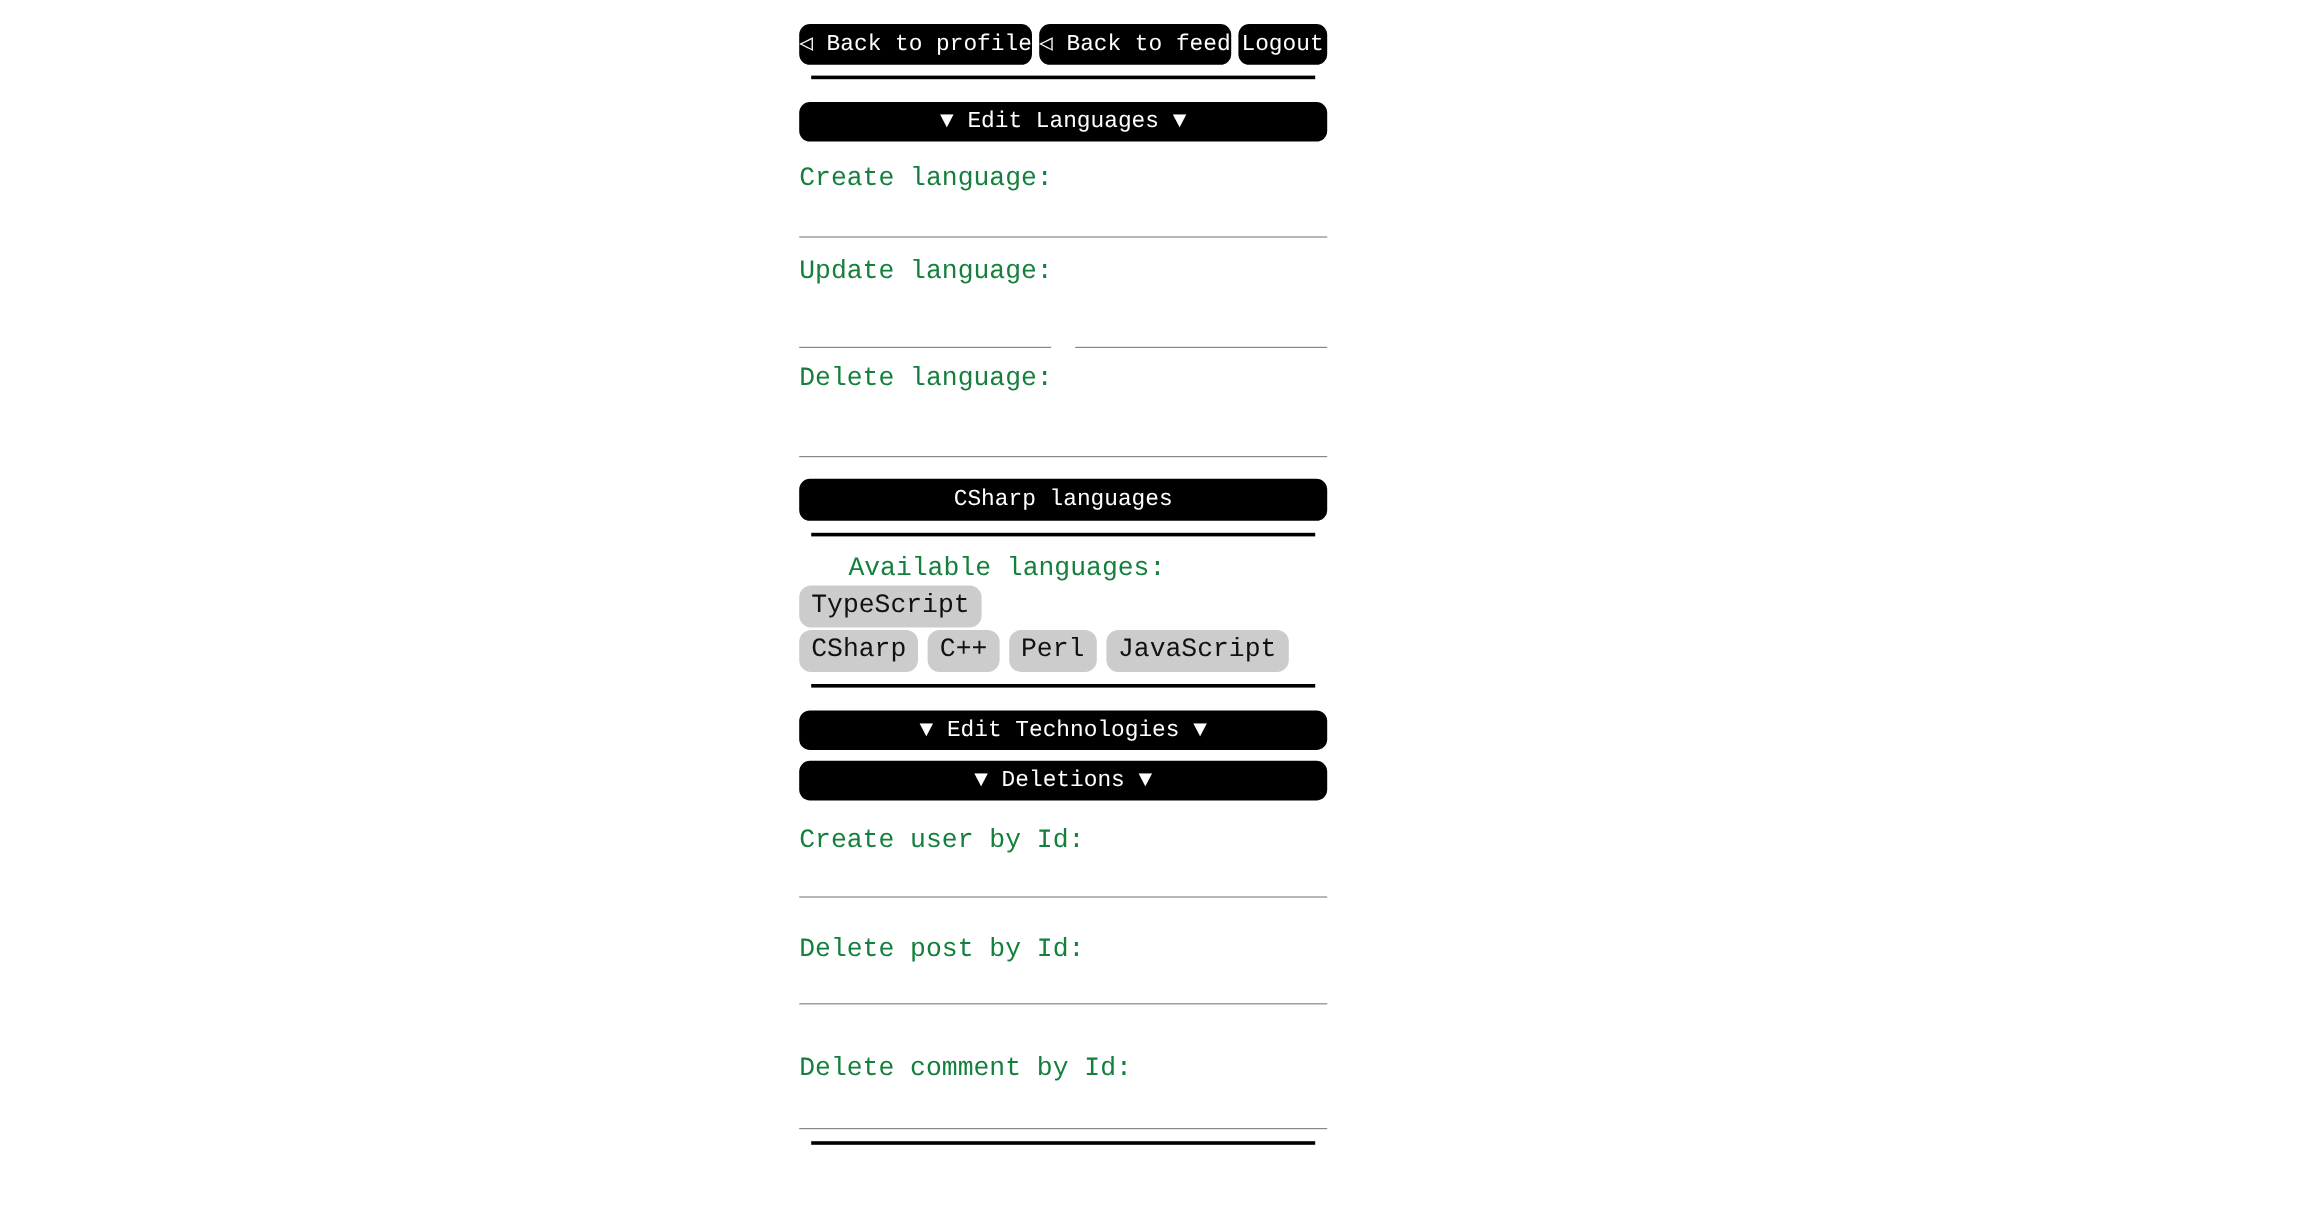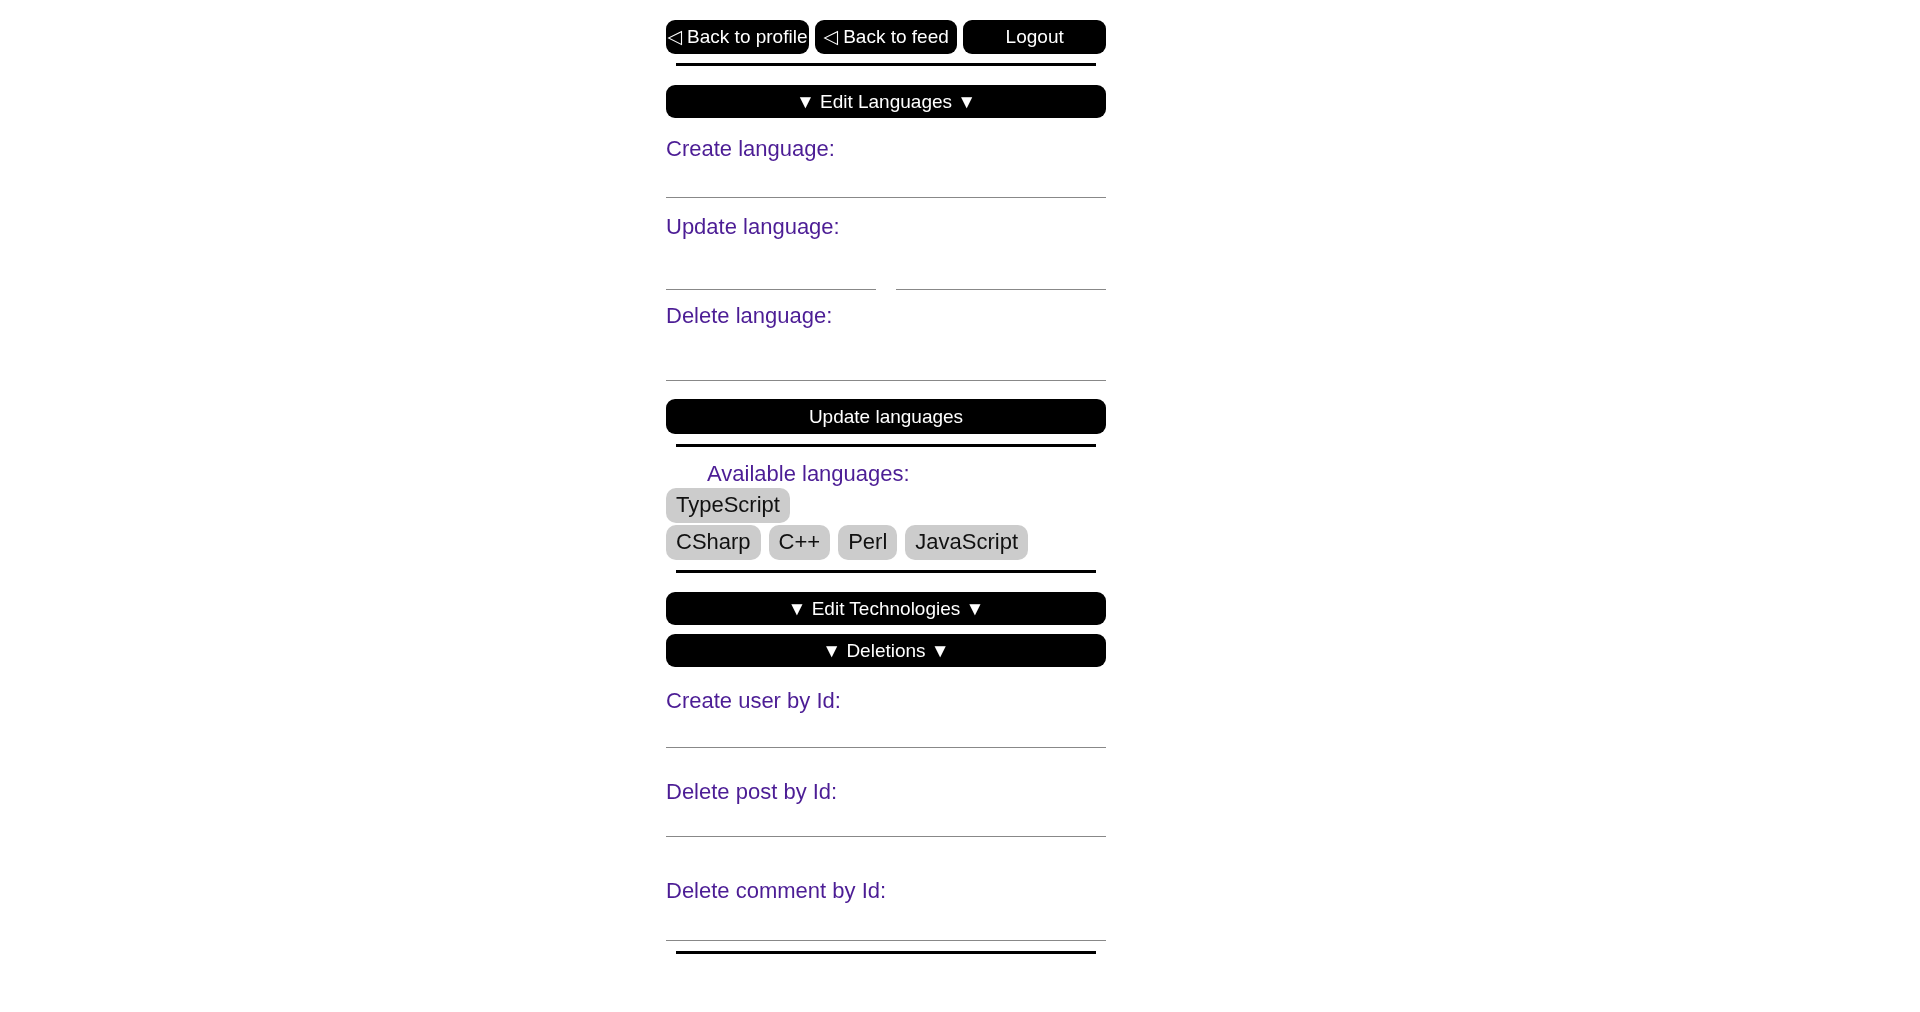--- a/index.html
+++ b/index.html
@@ -14,6 +14,7 @@
     width: 1772px;
     height: 1012px;
     overflow: hidden;
+    font-family: Liberation Mono, monospace;
   }
   .column {
     width: 440px;

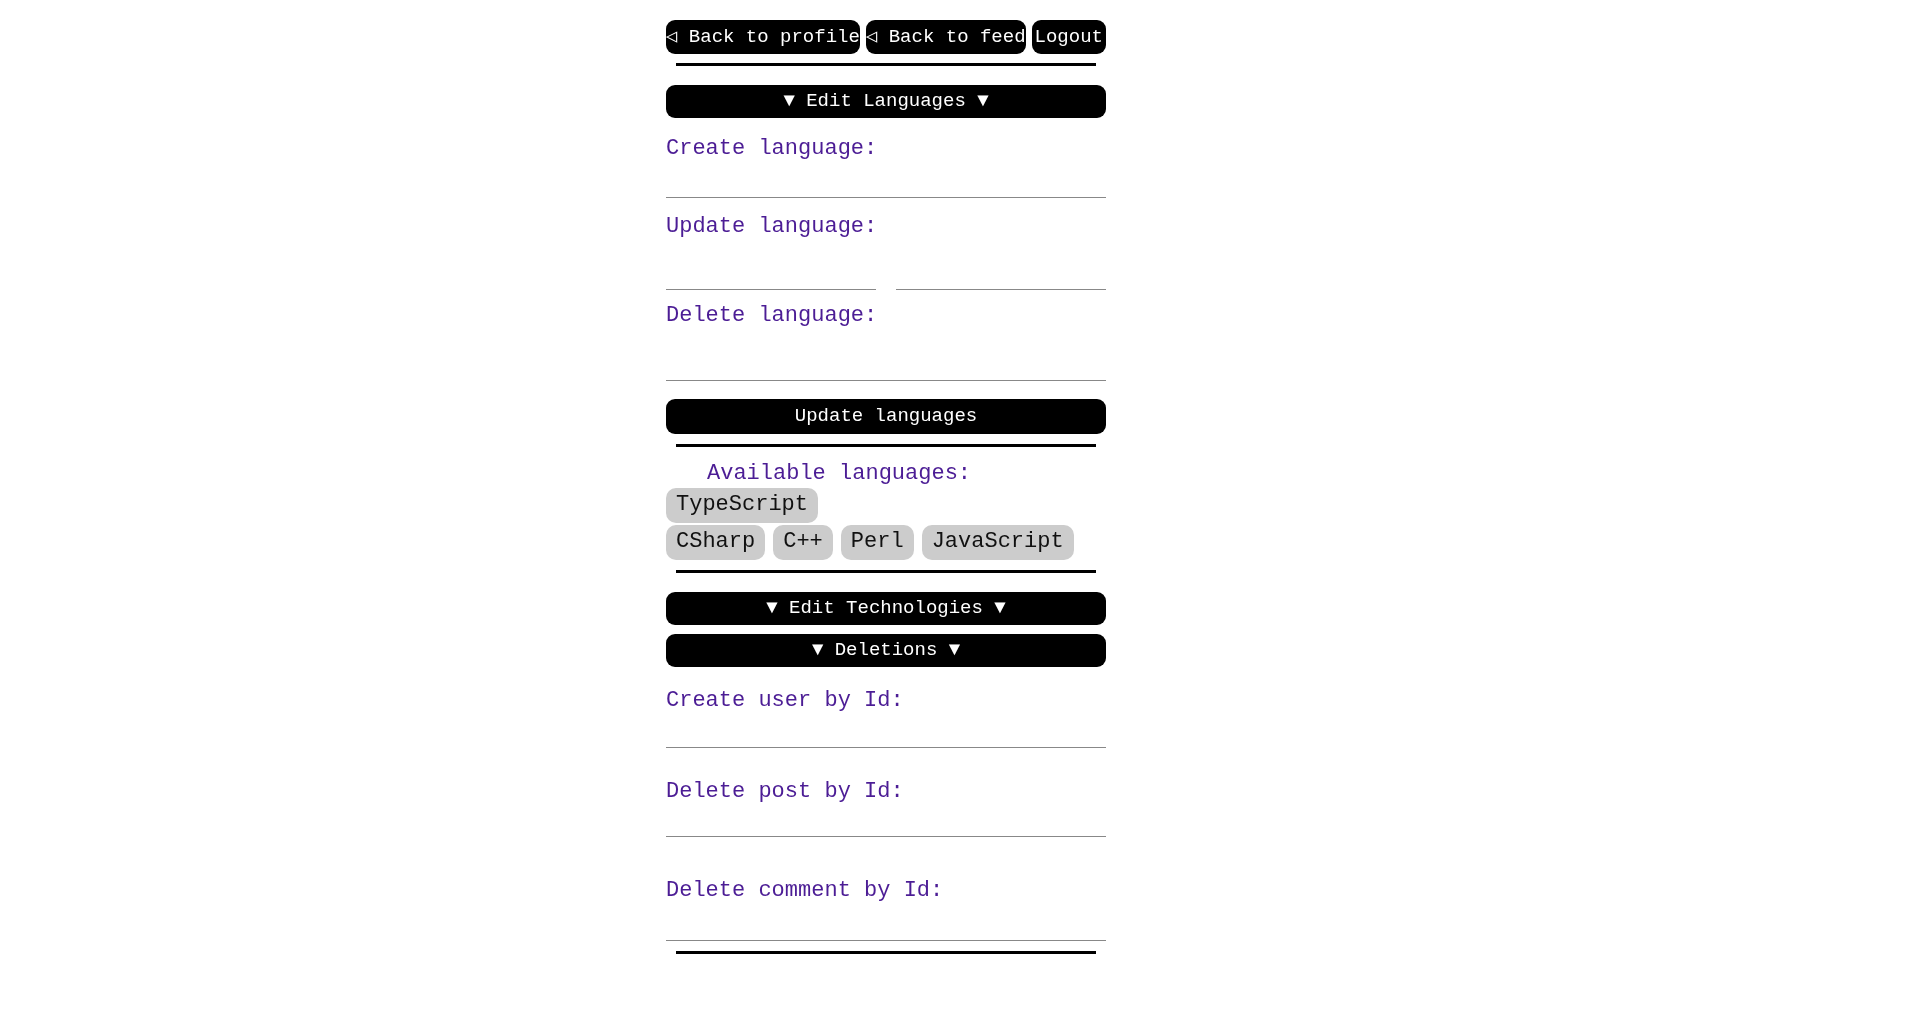--- a/index.html
+++ b/index.html
@@ -64,7 +64,7 @@
     display: block;
     font-size: 22px;
     line-height: 26px;
-    color: #4c1d95;
+    color: #15803d;
   }
   .lbl-create  { margin-top: 18px; }
   .lbl-update  { margin-top: 16px; }

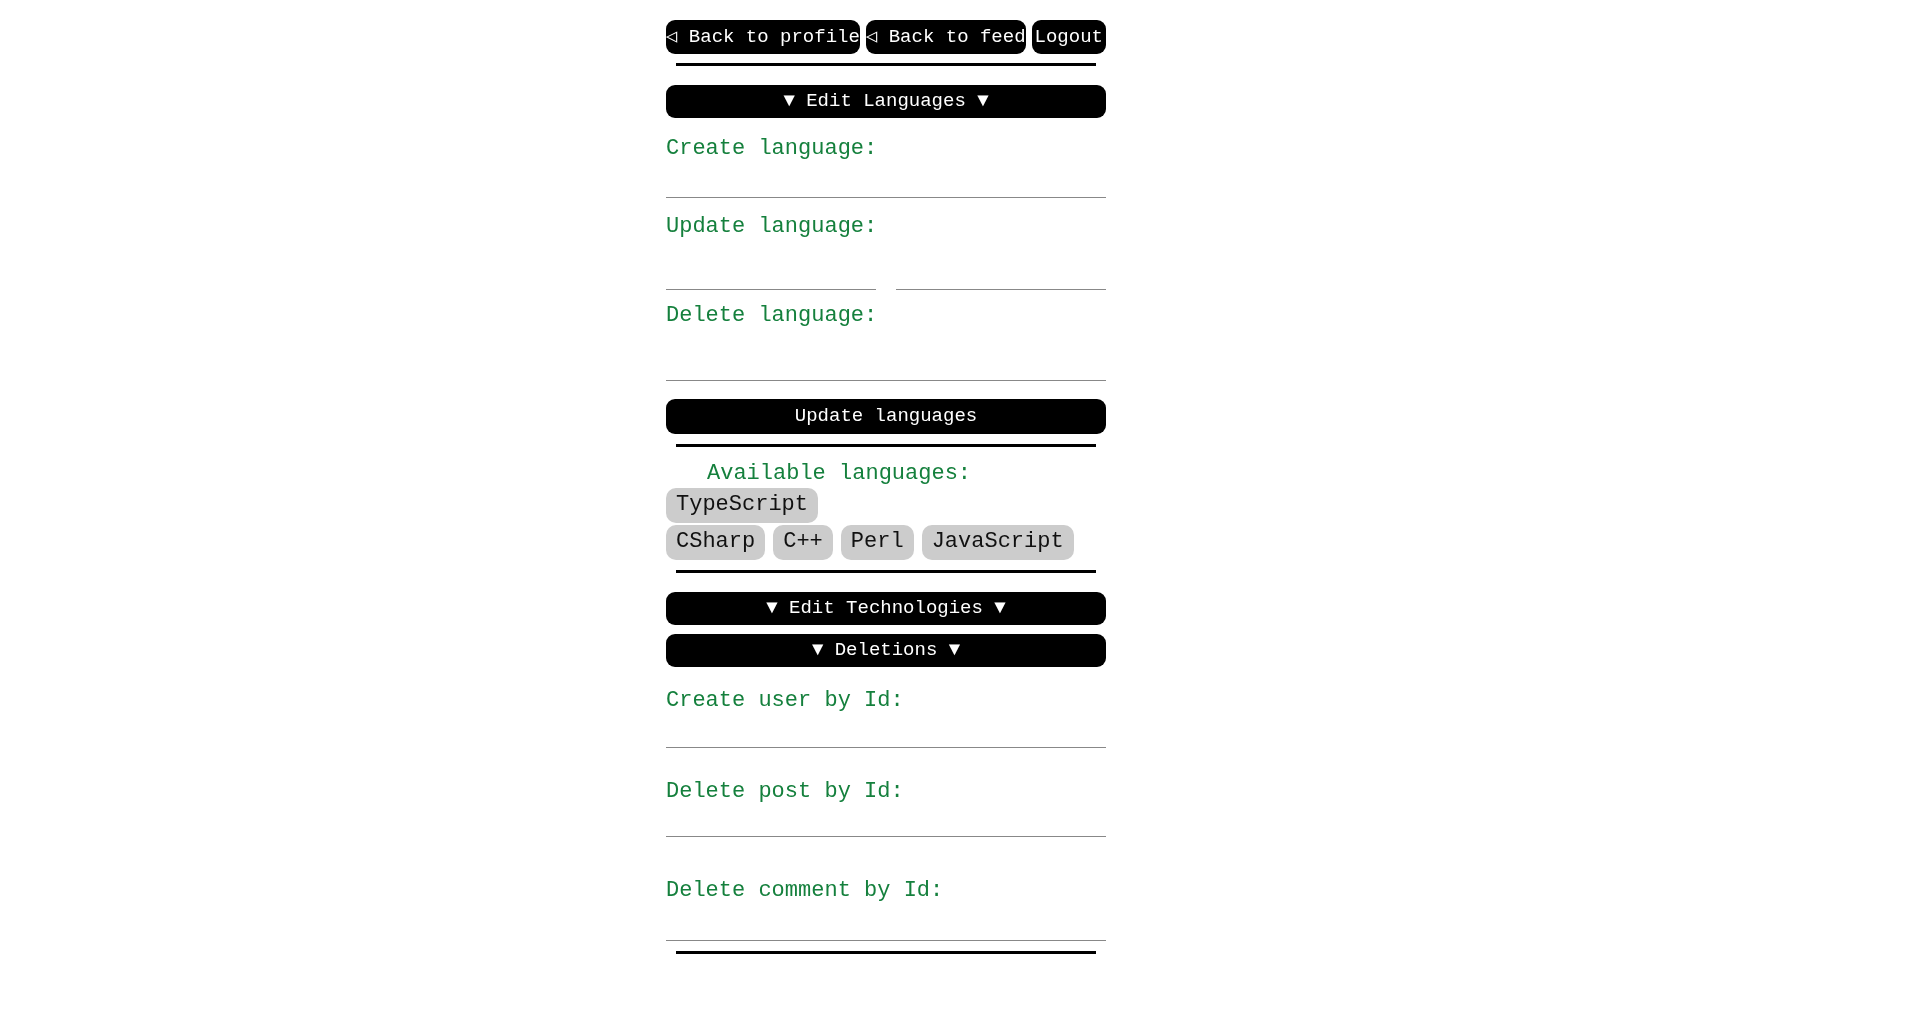--- a/index.html
+++ b/index.html
@@ -144,7 +144,7 @@
     <label class="section-label lbl-dellang">Delete language:</label>
     <input class="line-input h52" type="text" style="">
 
-    <button class="btn action-btn mt18">Update languages</button>
+    <button class="btn action-btn mt18">CSharp languages</button>
 
     <hr class="divider mt10">
 

